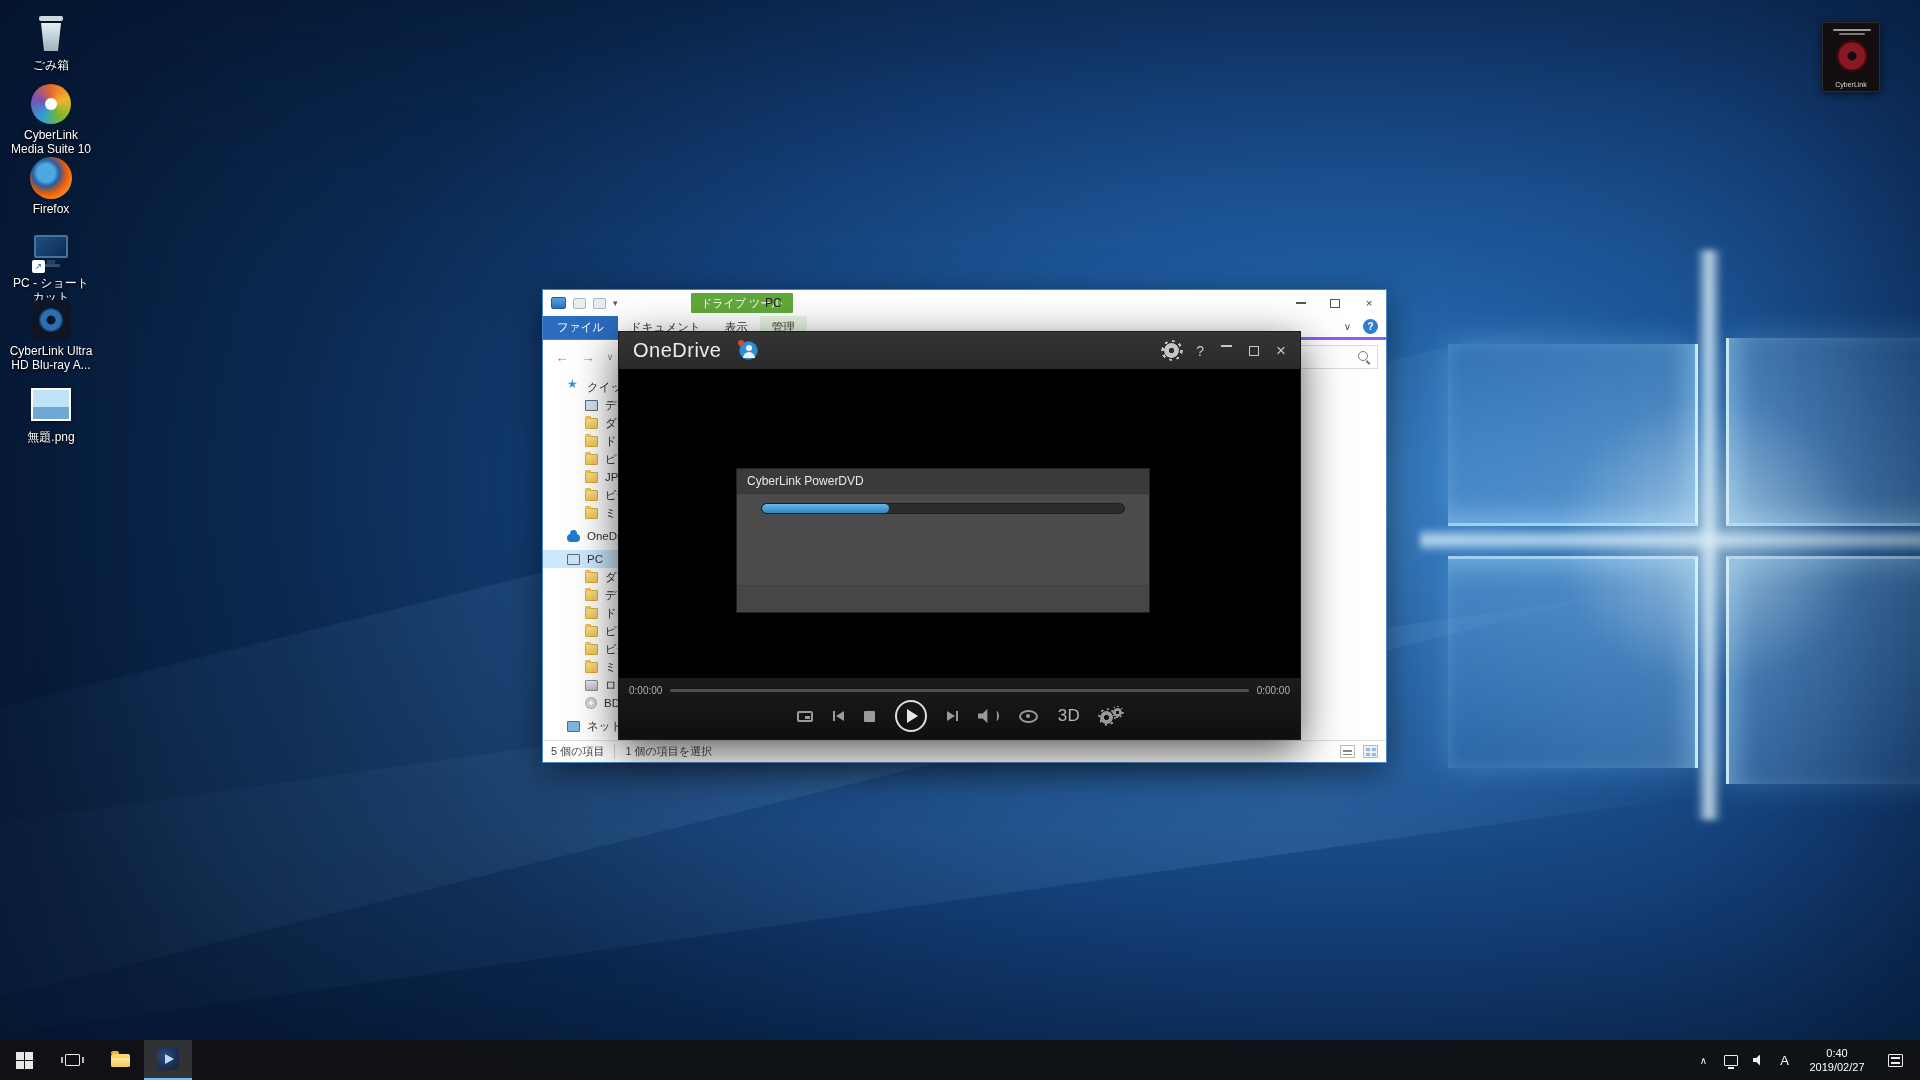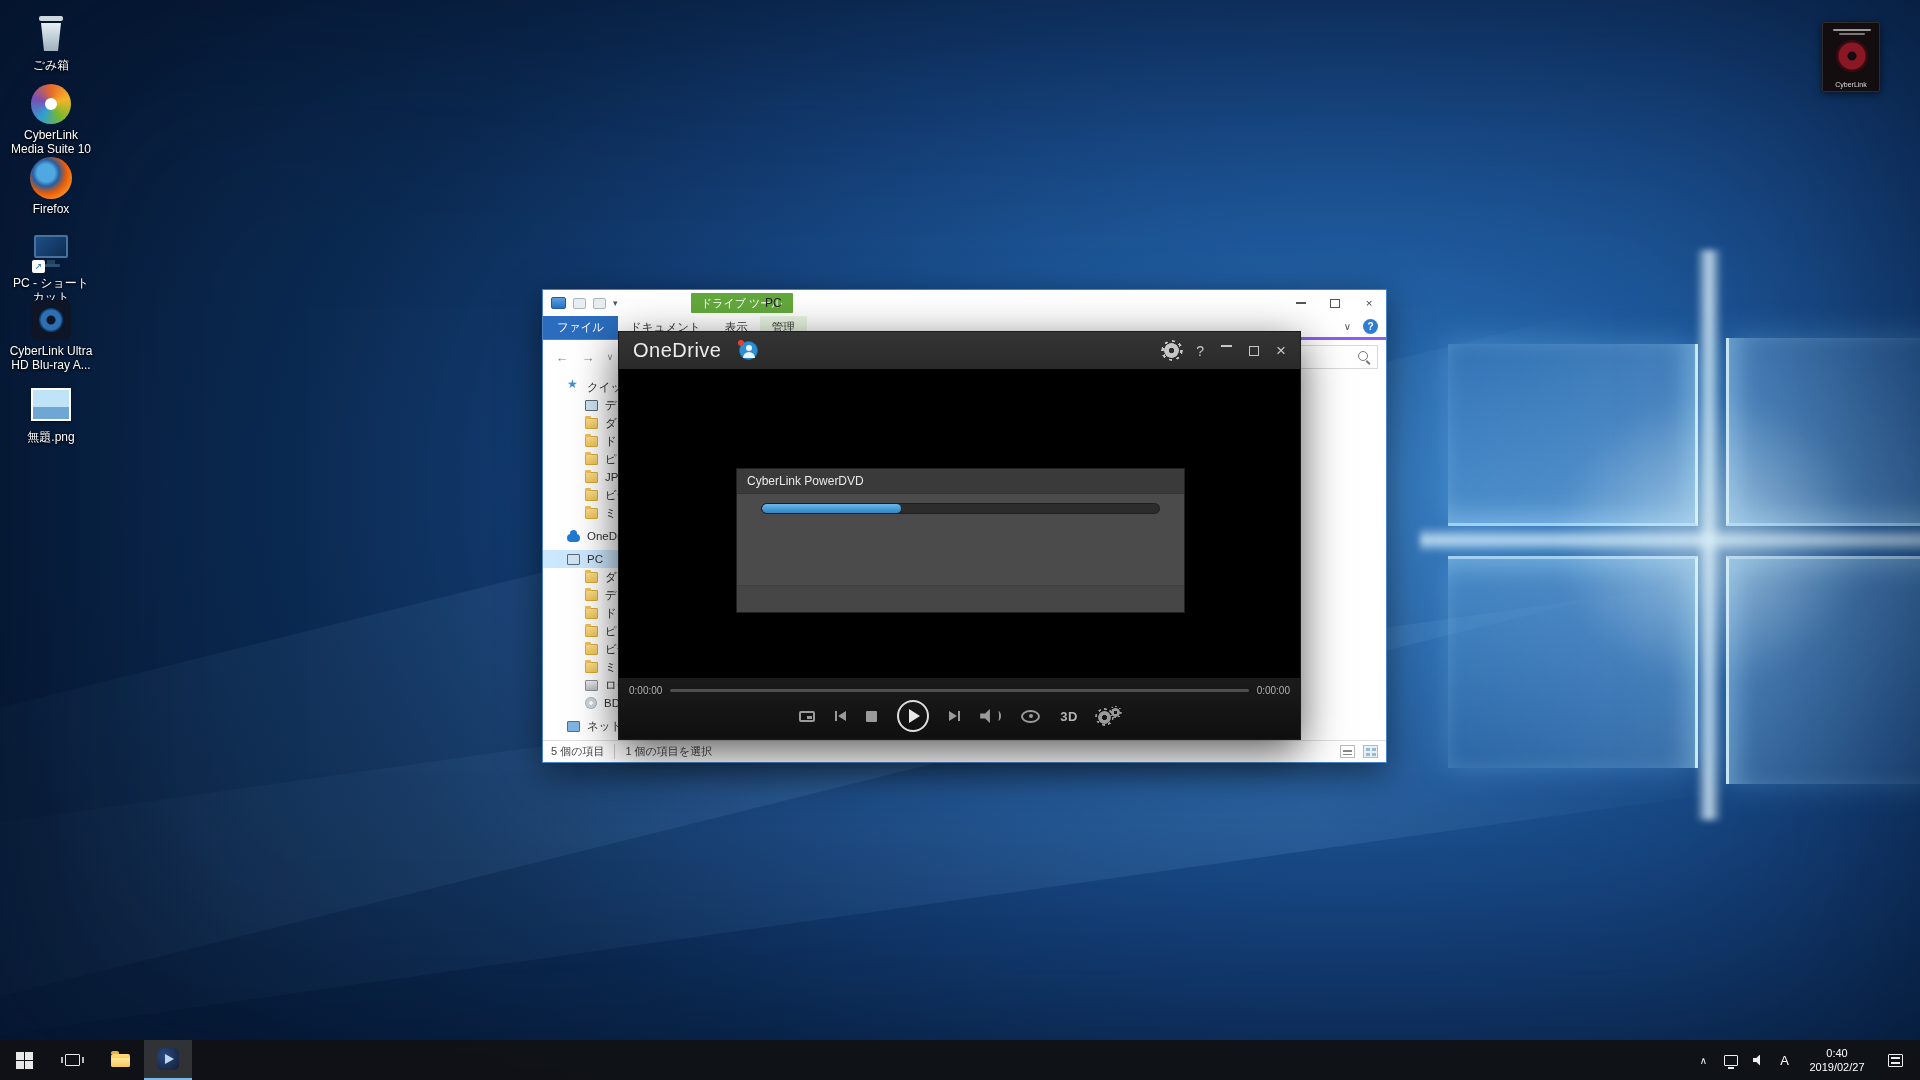--- a/index.html
+++ b/index.html
@@ -162,7 +162,7 @@
   .pd-max{width:10px;height:10px;border:1.5px solid #c6c6c6;}
   .pd-close{color:#c6c6c6;font-size:17px;line-height:1;}
   .pd-video{flex:1;background:#000;position:relative;}
-  .pd-dialog{position:absolute;left:117px;top:99px;width:449px;height:145px;display:flex;flex-direction:column;
+  .pd-dialog{position:absolute;left:117px;top:99px;width:414px;height:145px;display:flex;flex-direction:column;
     background:#4b4b4b;border:1px solid #202020;box-shadow:0 6px 20px rgba(0,0,0,.55);}
   .pd-dlg-title{height:25px;flex:0 0 auto;display:flex;align-items:center;padding:0 10px;
     background:#3a3a3a;border-bottom:1px solid #333;color:#e8e8e8;font-size:12px;}

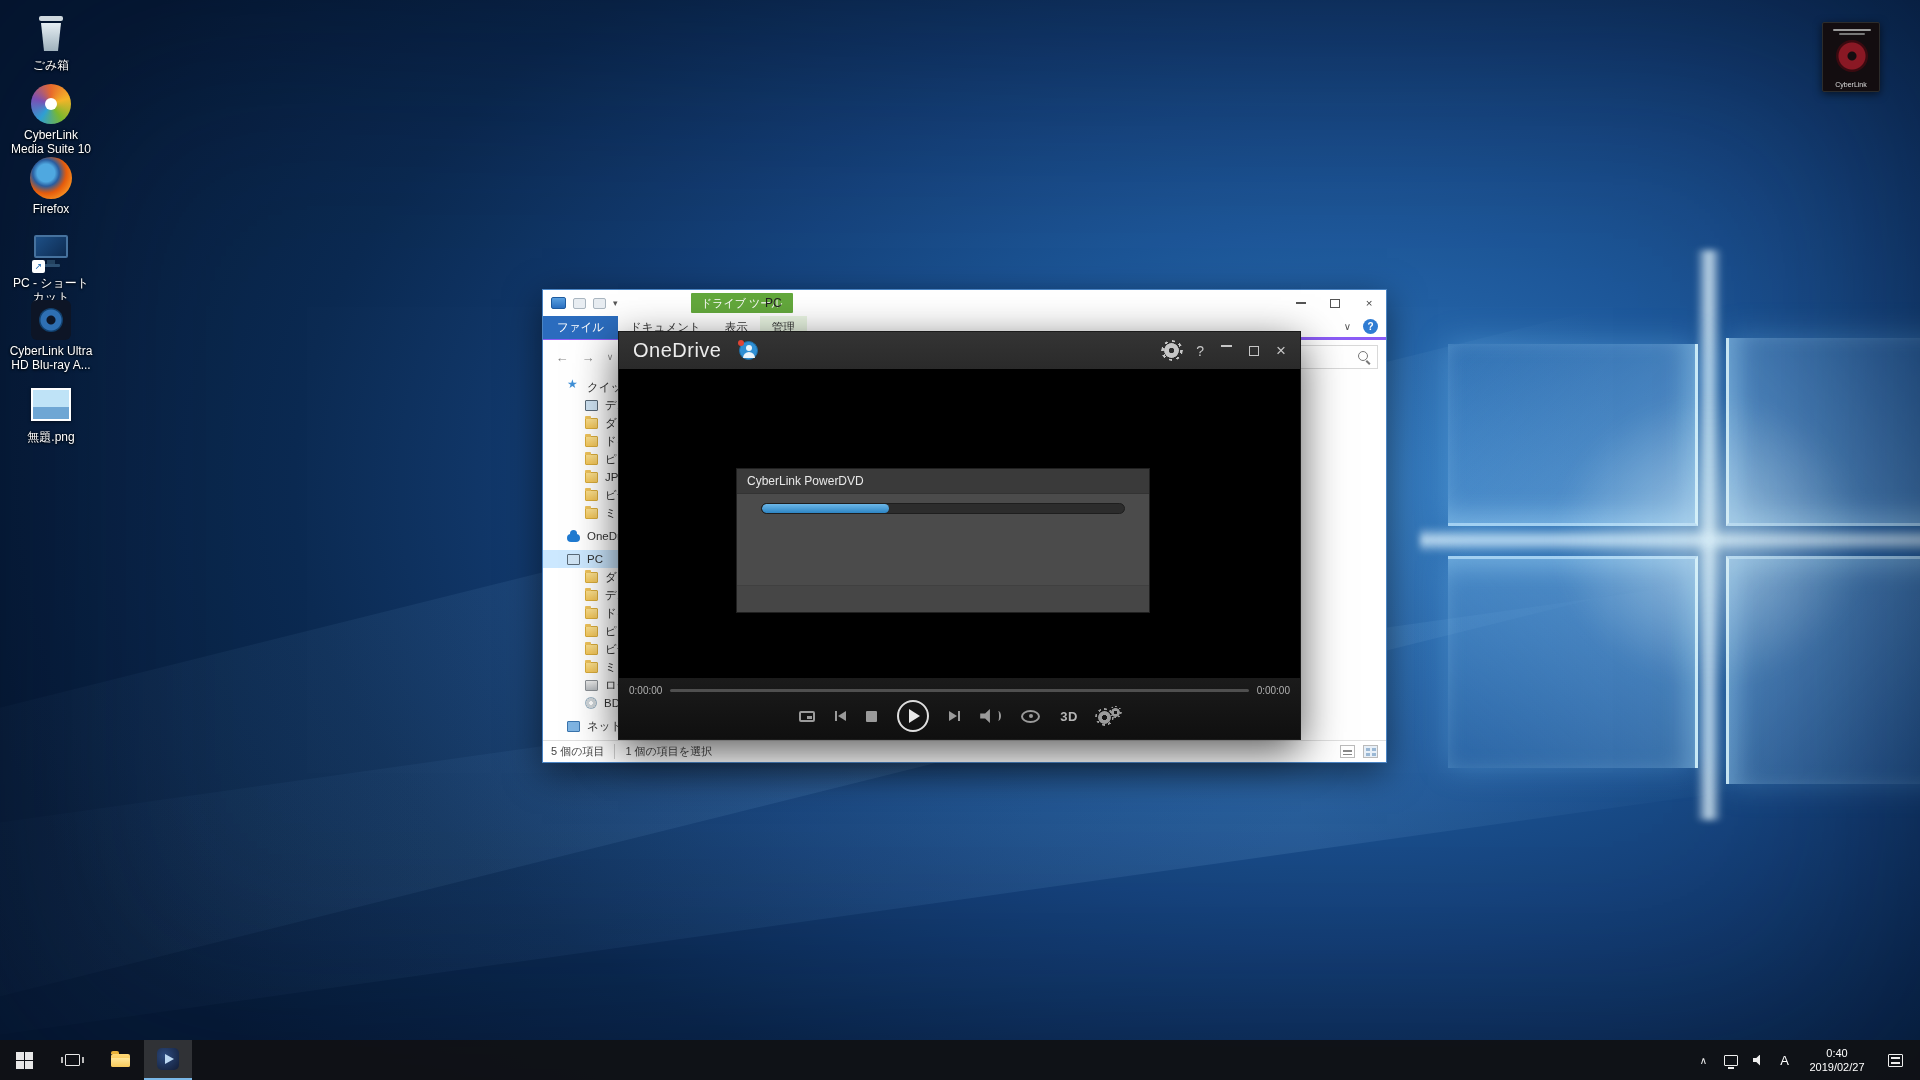--- a/index.html
+++ b/index.html
@@ -194,7 +194,7 @@
   .pd-eye{width:19px;height:13px;border:2px solid #9a9a9a;border-radius:50%;
     display:flex;align-items:center;justify-content:center;}
   .pd-eye::after{content:"";width:4px;height:4px;background:#9a9a9a;border-radius:50%;}
-  .pd-3d{font-size:13px;font-weight:bold;color:#b5b5b5;letter-spacing:.5px;}
+  .pd-3d{font-size:17px;font-weight:normal;color:#b5b5b5;letter-spacing:.5px;}
   .pd-gears{position:relative;width:22px;height:17px;}
   .pd-gears .g1{position:absolute;left:0;top:3px;width:13px;height:13px;}
   .pd-gears .g2{position:absolute;right:0;top:0;width:9px;height:9px;}

